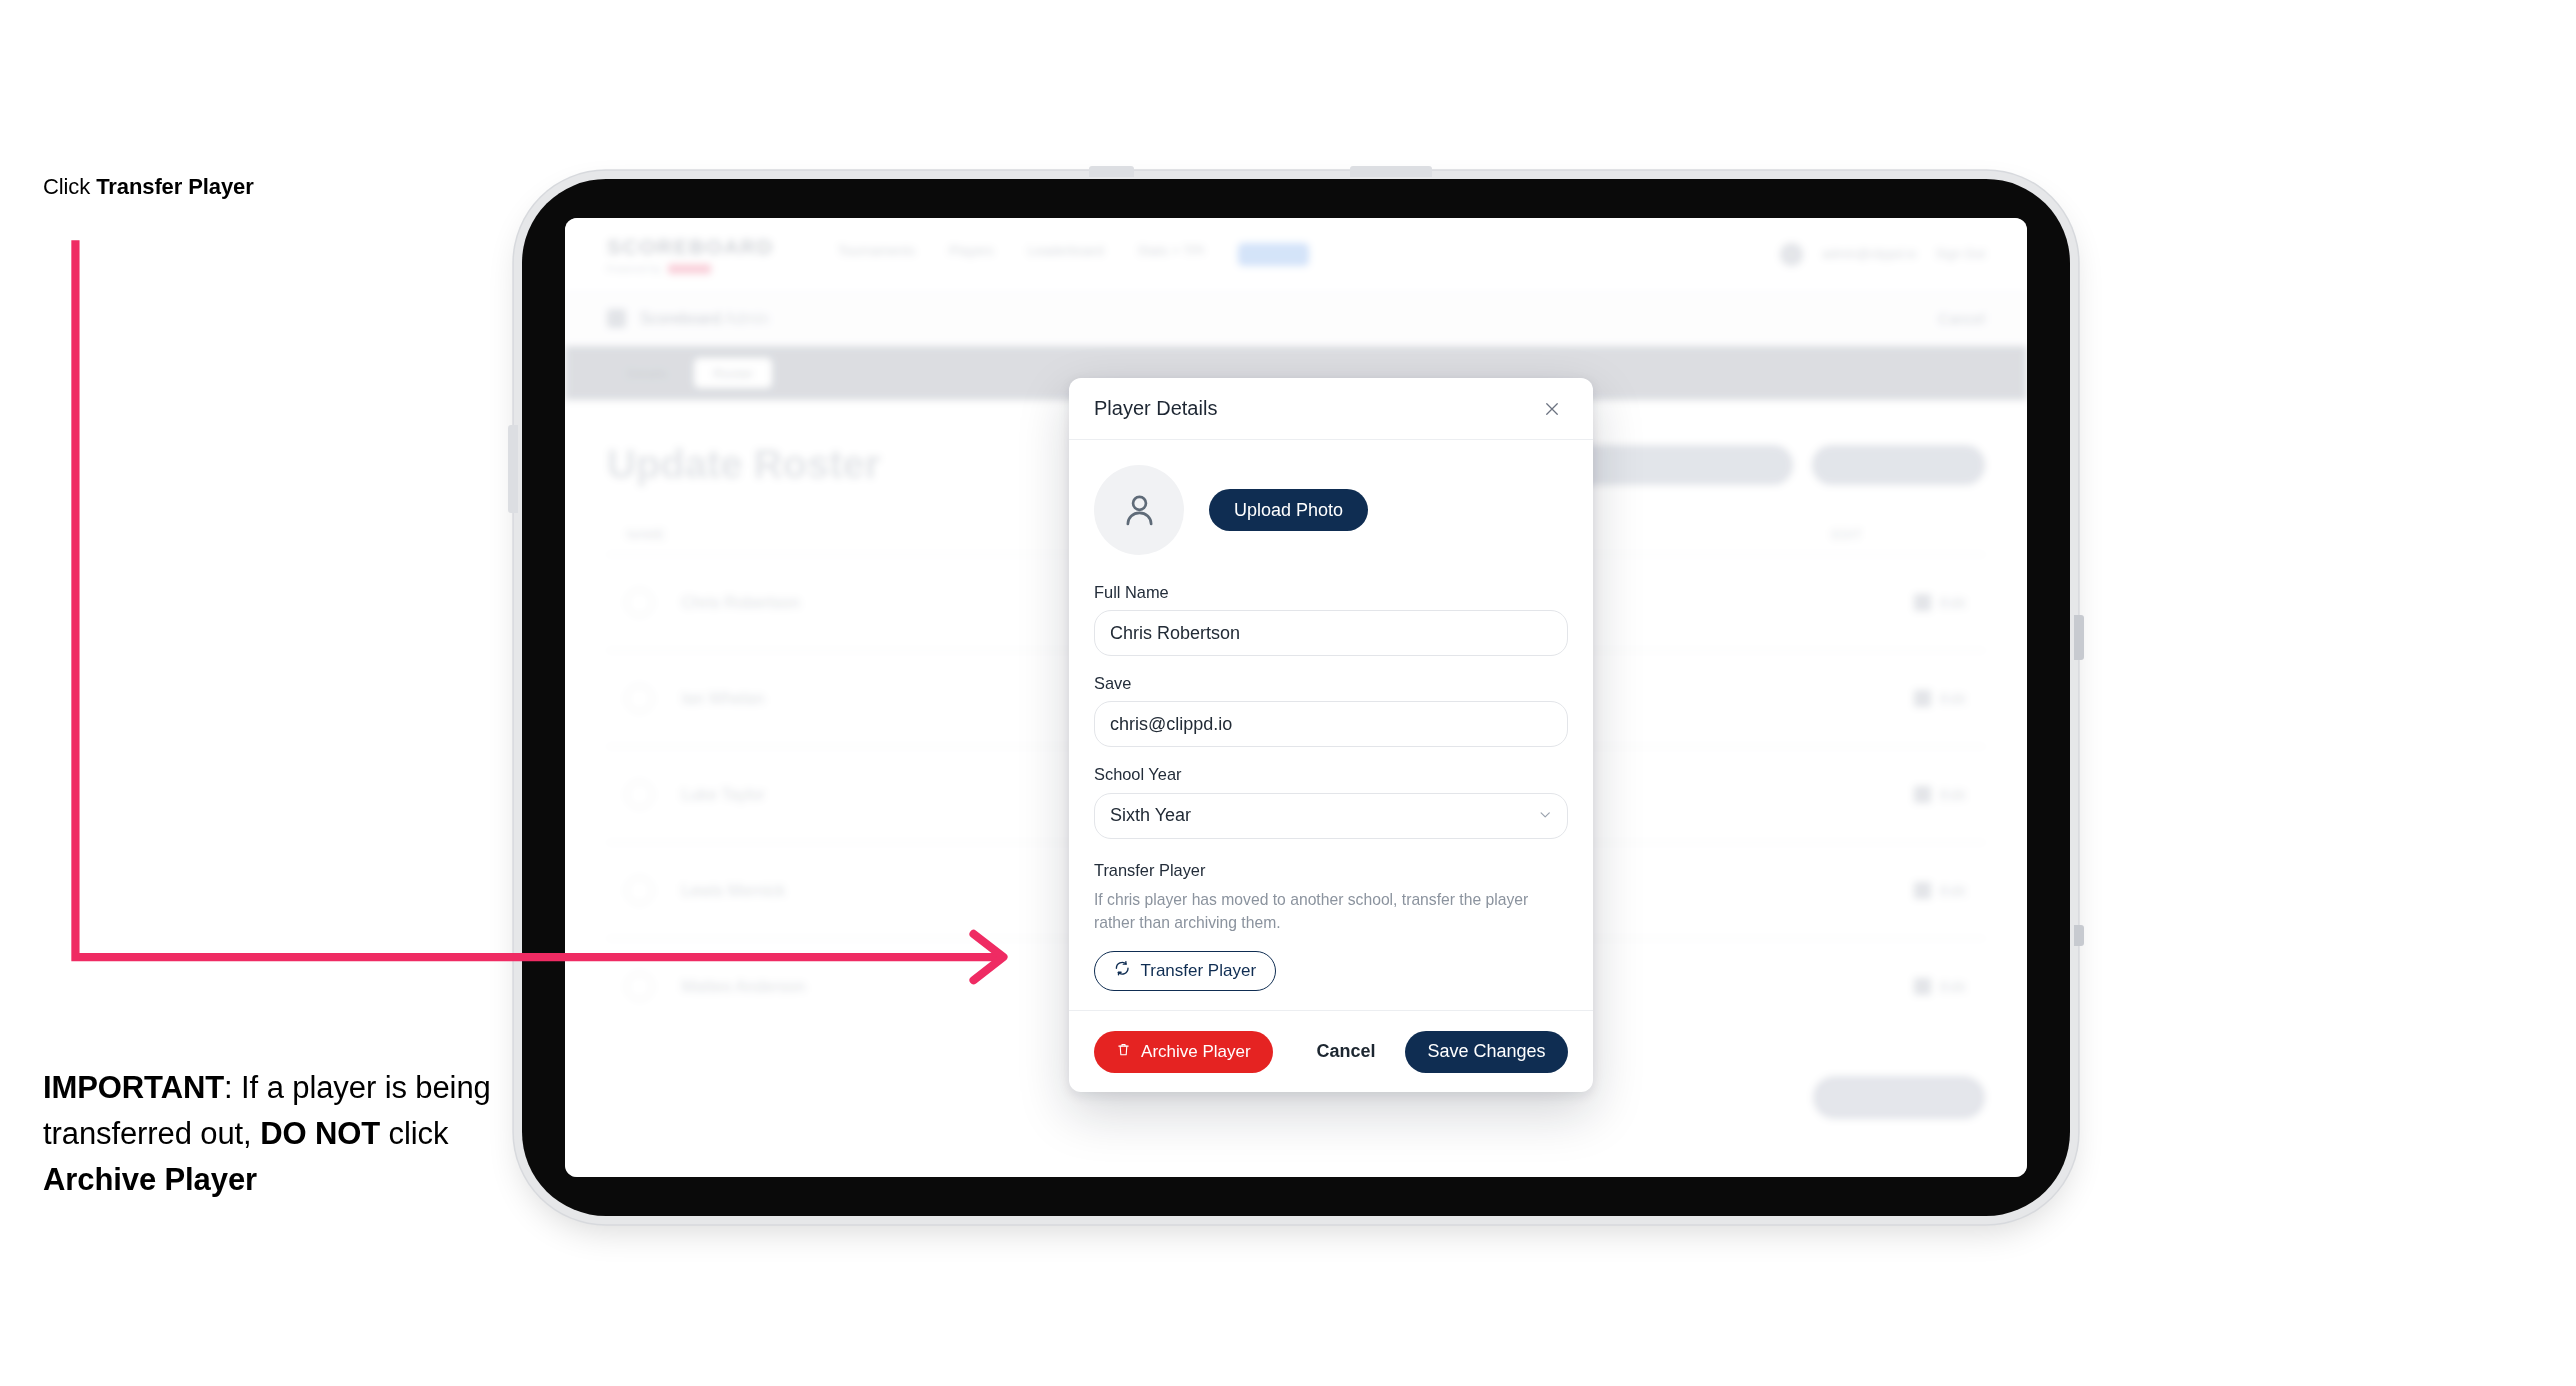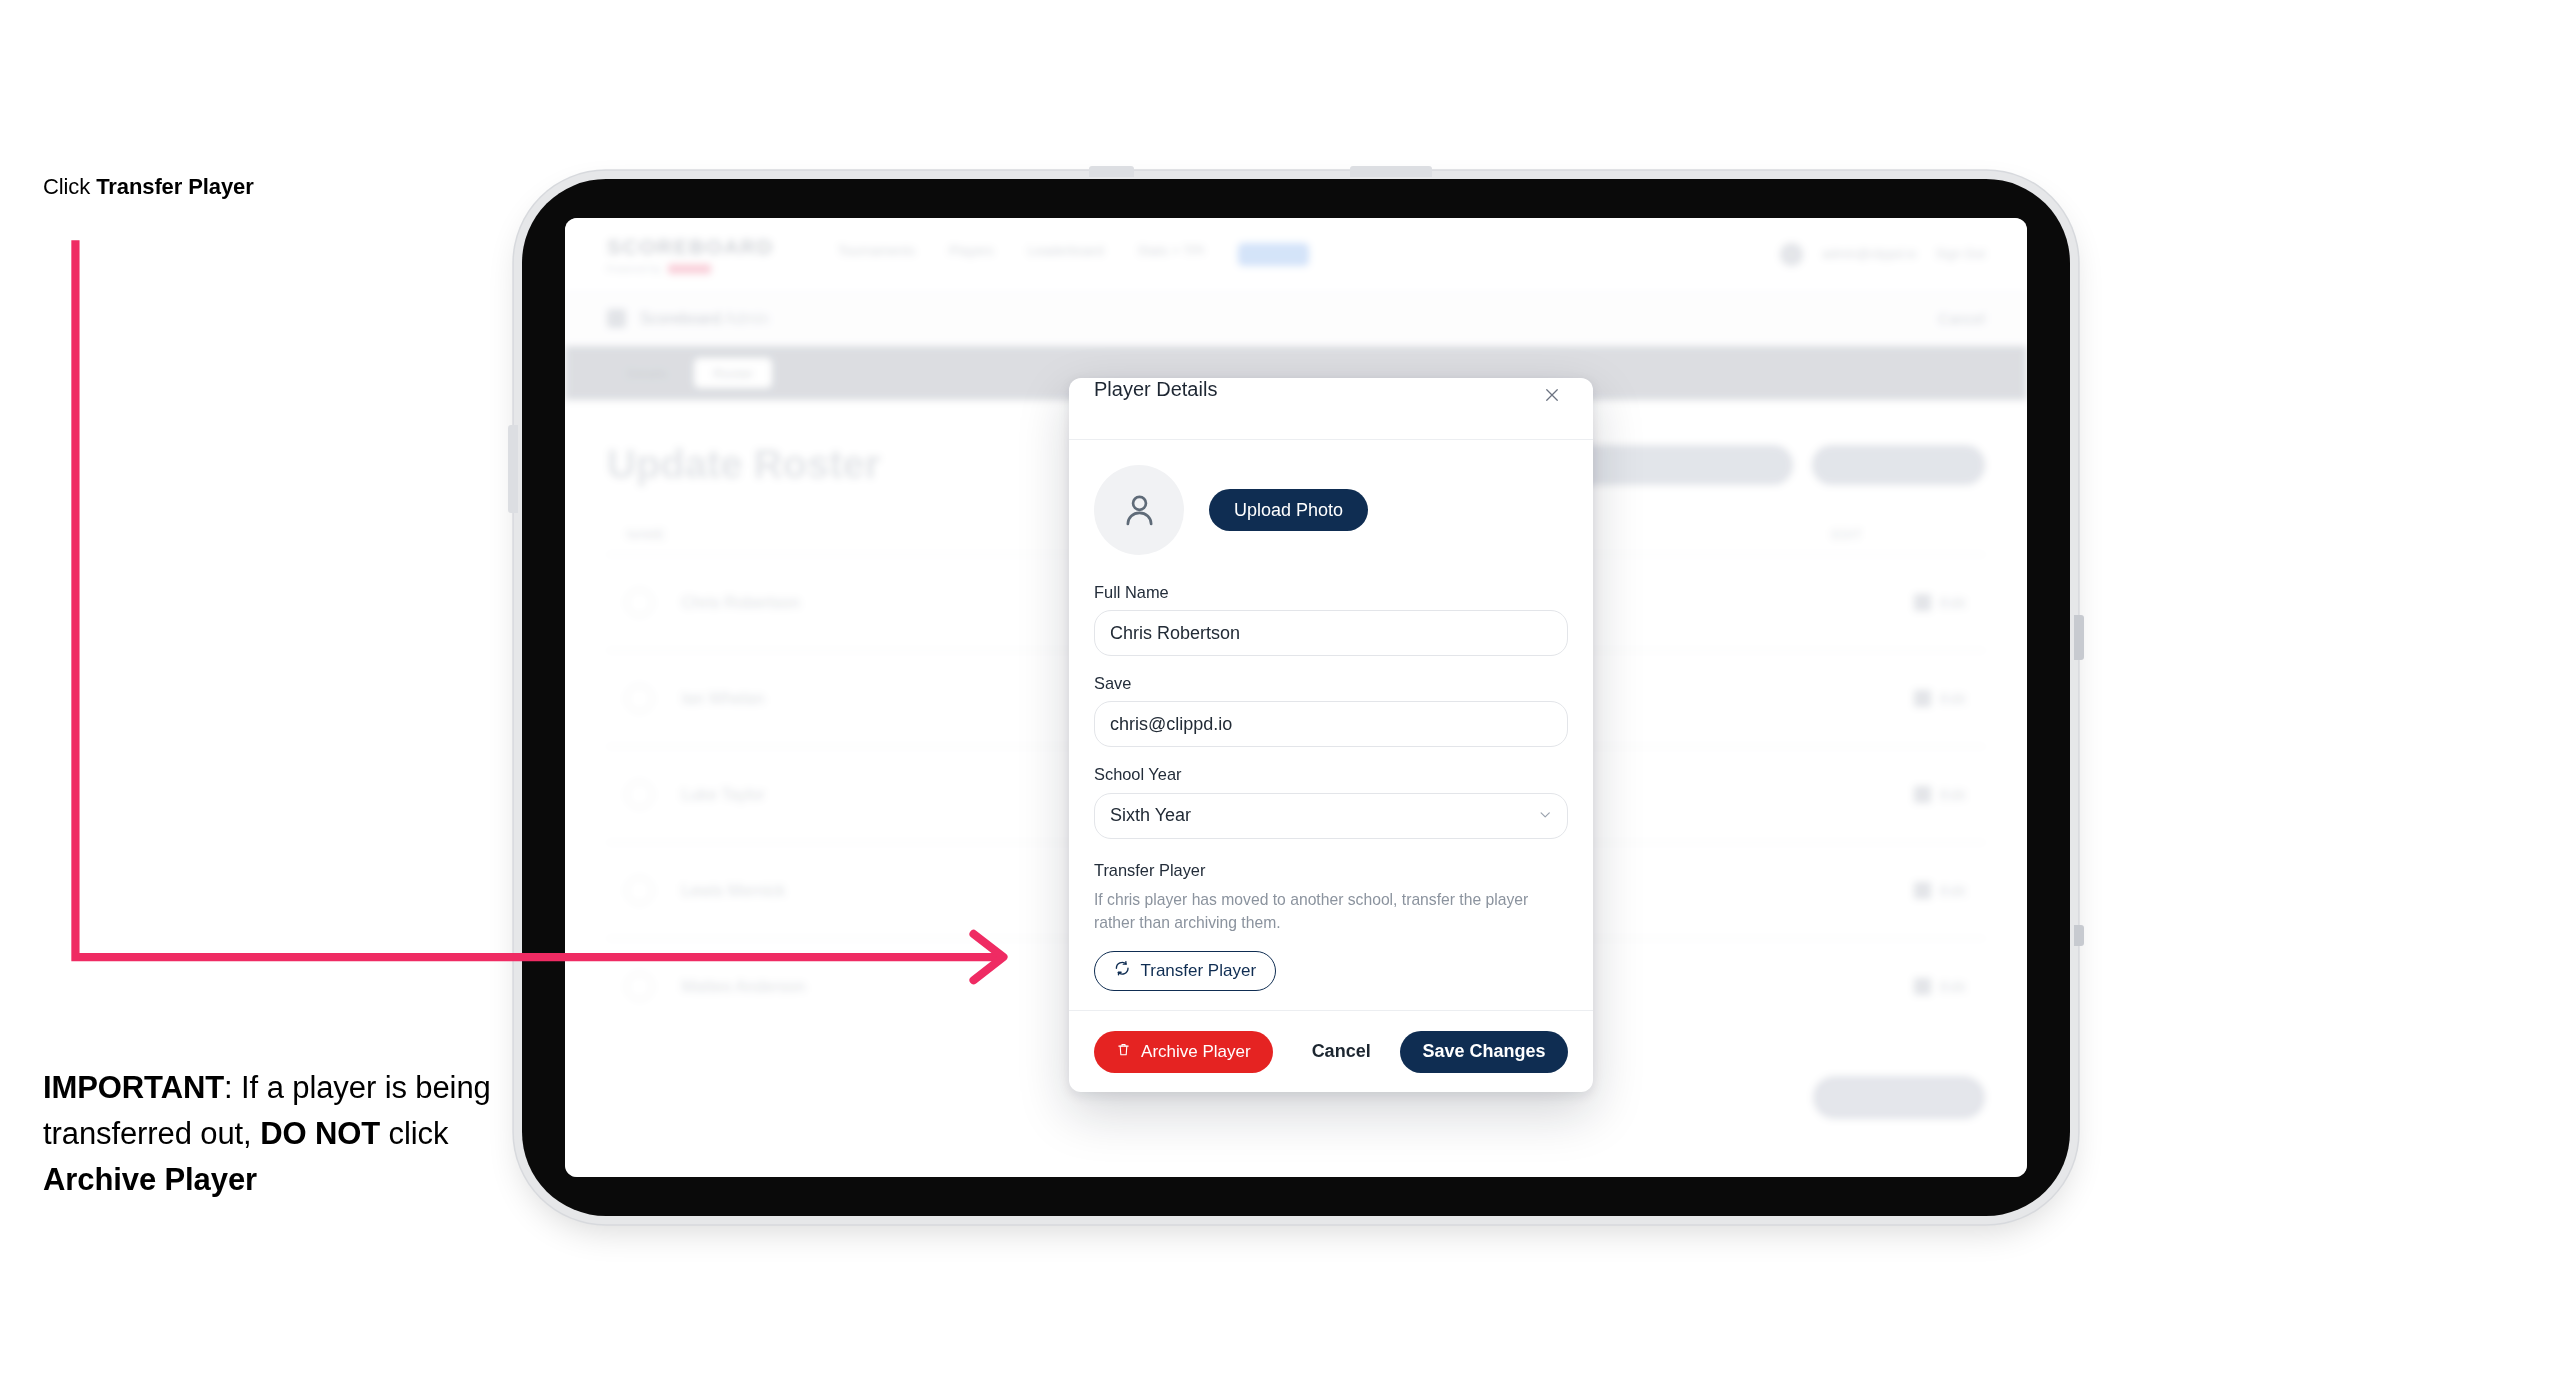--- a/index.html
+++ b/index.html
@@ -117,7 +117,7 @@
     overflow:hidden;
   }
   .modal-head{
-    height:61px;border-bottom:0.7px solid #eceef1;display:flex;align-items:flex-start;
+    height:61px;border-bottom:0.7px solid #eceef1;display:flex;align-items:center;
     padding:0 25px;
   }
   .modal-title{font-size:20px;color:#1e2733;font-weight:400;}

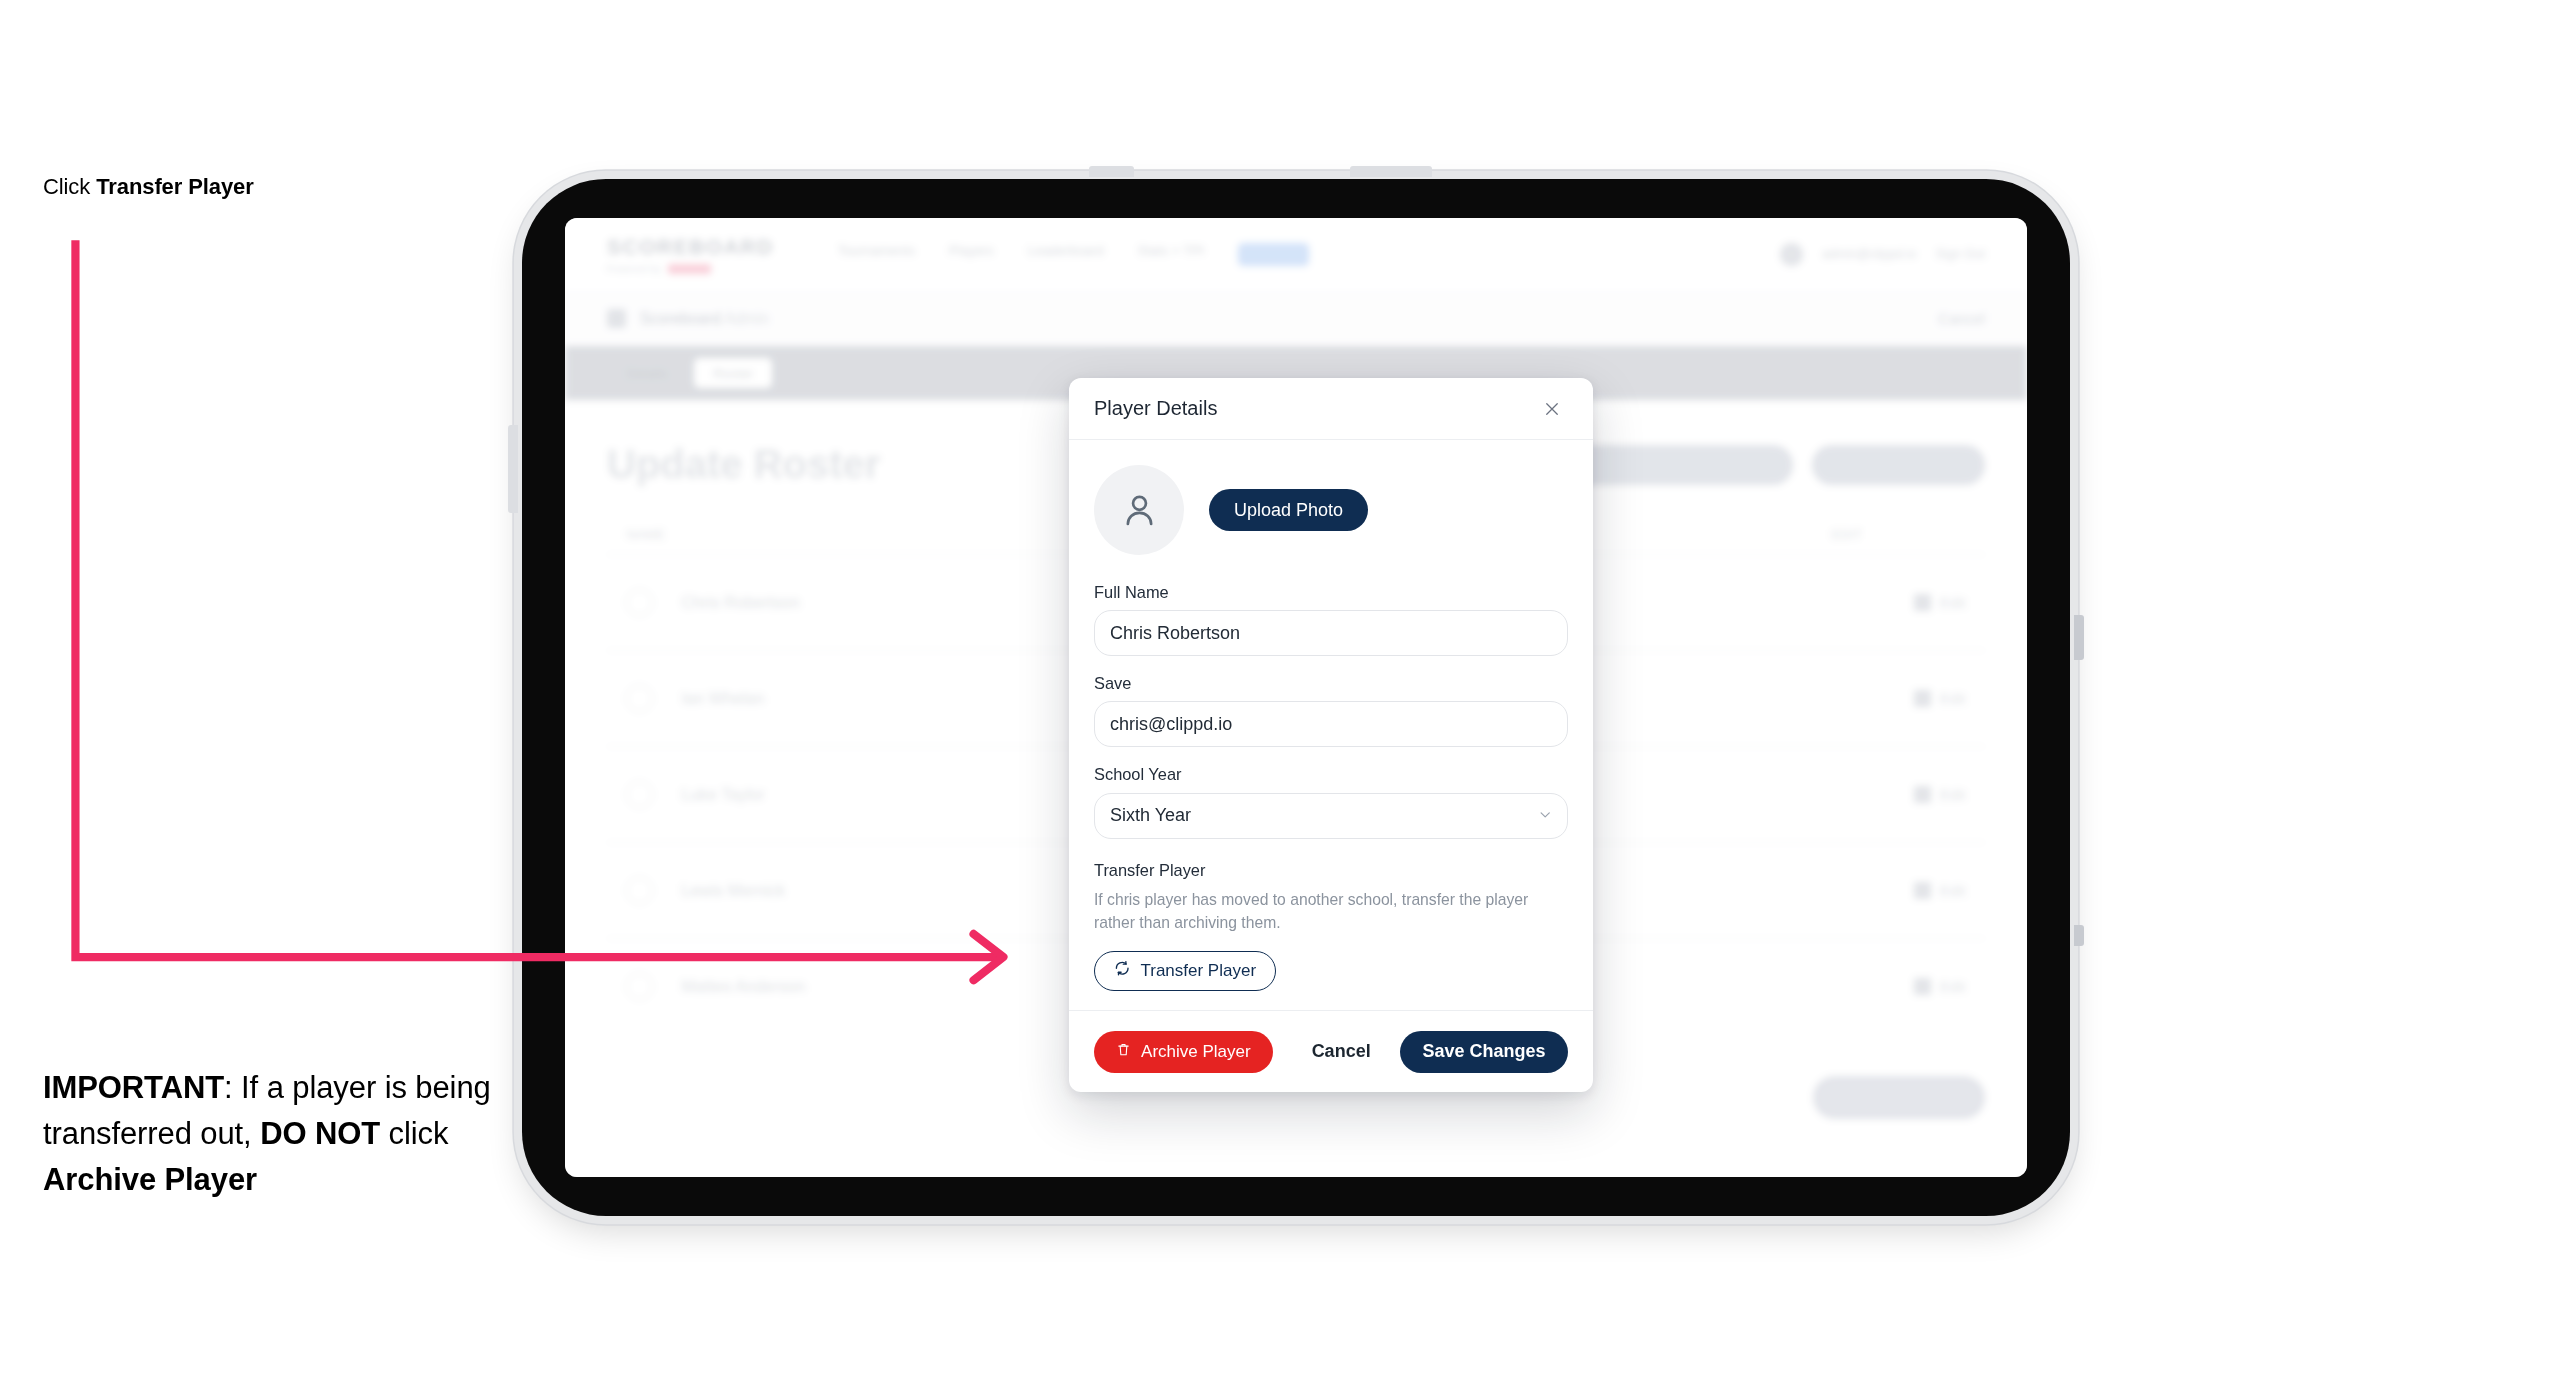--- a/index.html
+++ b/index.html
@@ -176,7 +176,7 @@
   }
   .save-btn{
     background:#0f2d52;border:none;color:#fff;border-radius:22.4px;height:42px;padding:0 22.4px;
-    font-size:18px;font-weight:700;font-family:inherit;cursor:pointer;
+    font-size:18px;font-weight:400;font-family:inherit;cursor:pointer;
   }
 </style>
 </head>

